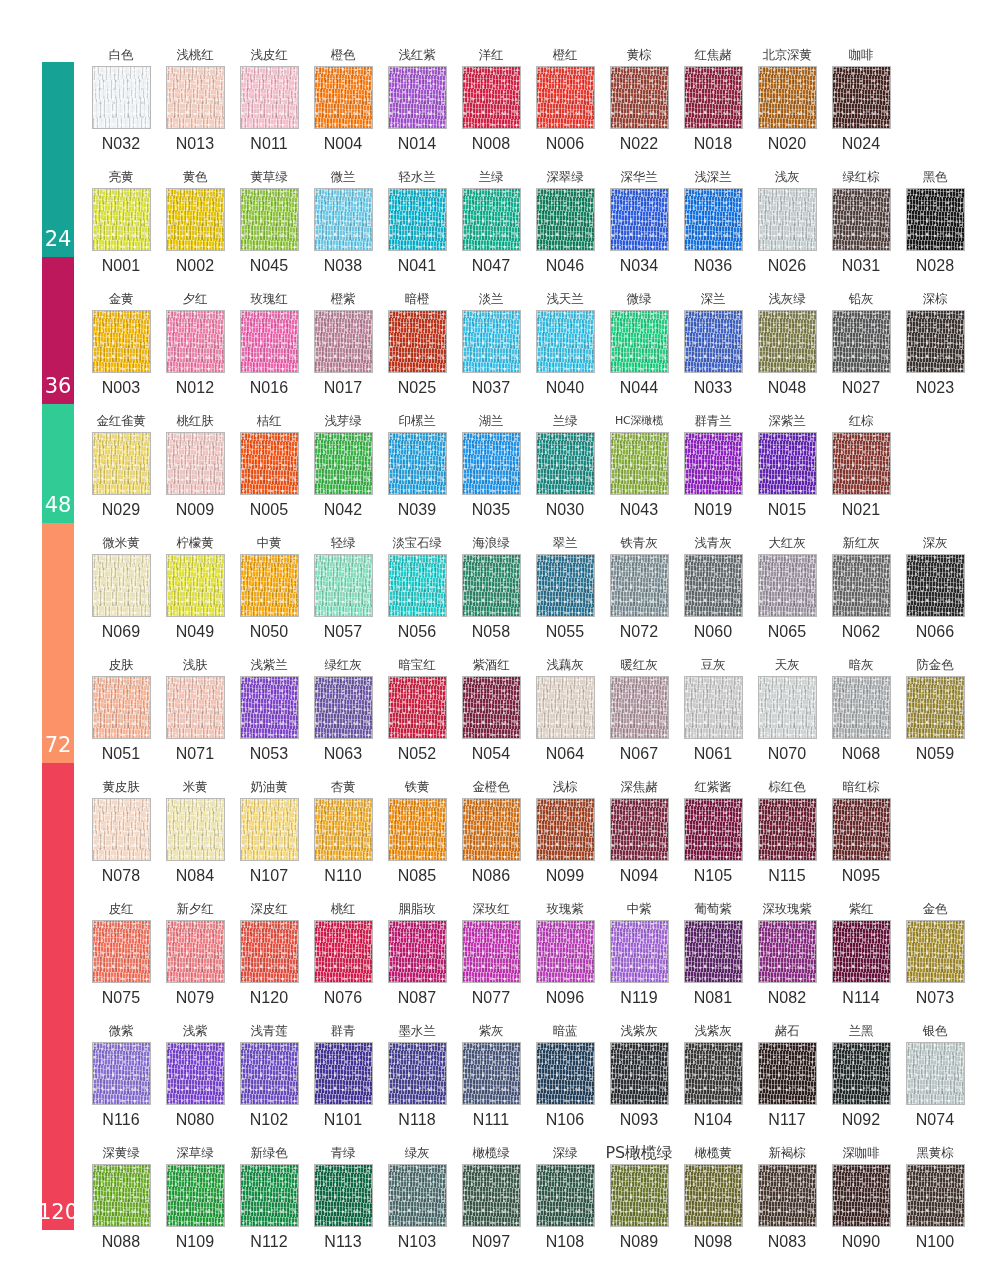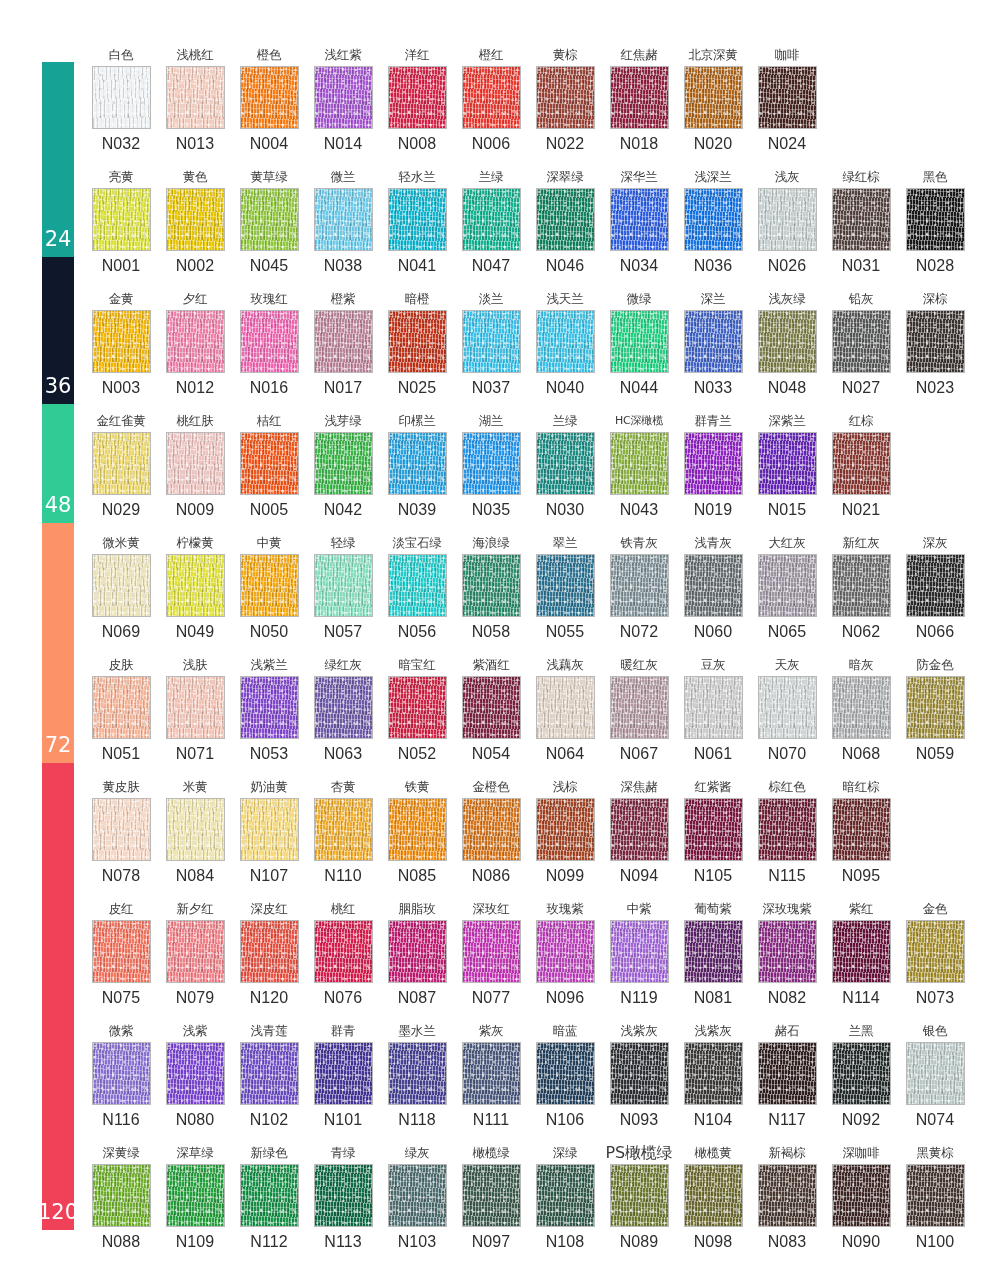--- a/index.html
+++ b/index.html
@@ -152,6 +152,11 @@
           <div class="ccode">N013</div>
         </div>
         <div class="cell">
+          <div class="cname">浅皮红</div>
+          <div class="chip" style="background-color: rgb(243, 189, 203);"></div>
+          <div class="ccode">N011</div>
+        </div>
+        <div class="cell">
           <div class="cname">橙色</div>
           <div class="chip" style="background-color: rgb(249, 125, 22);"></div>
           <div class="ccode">N004</div>

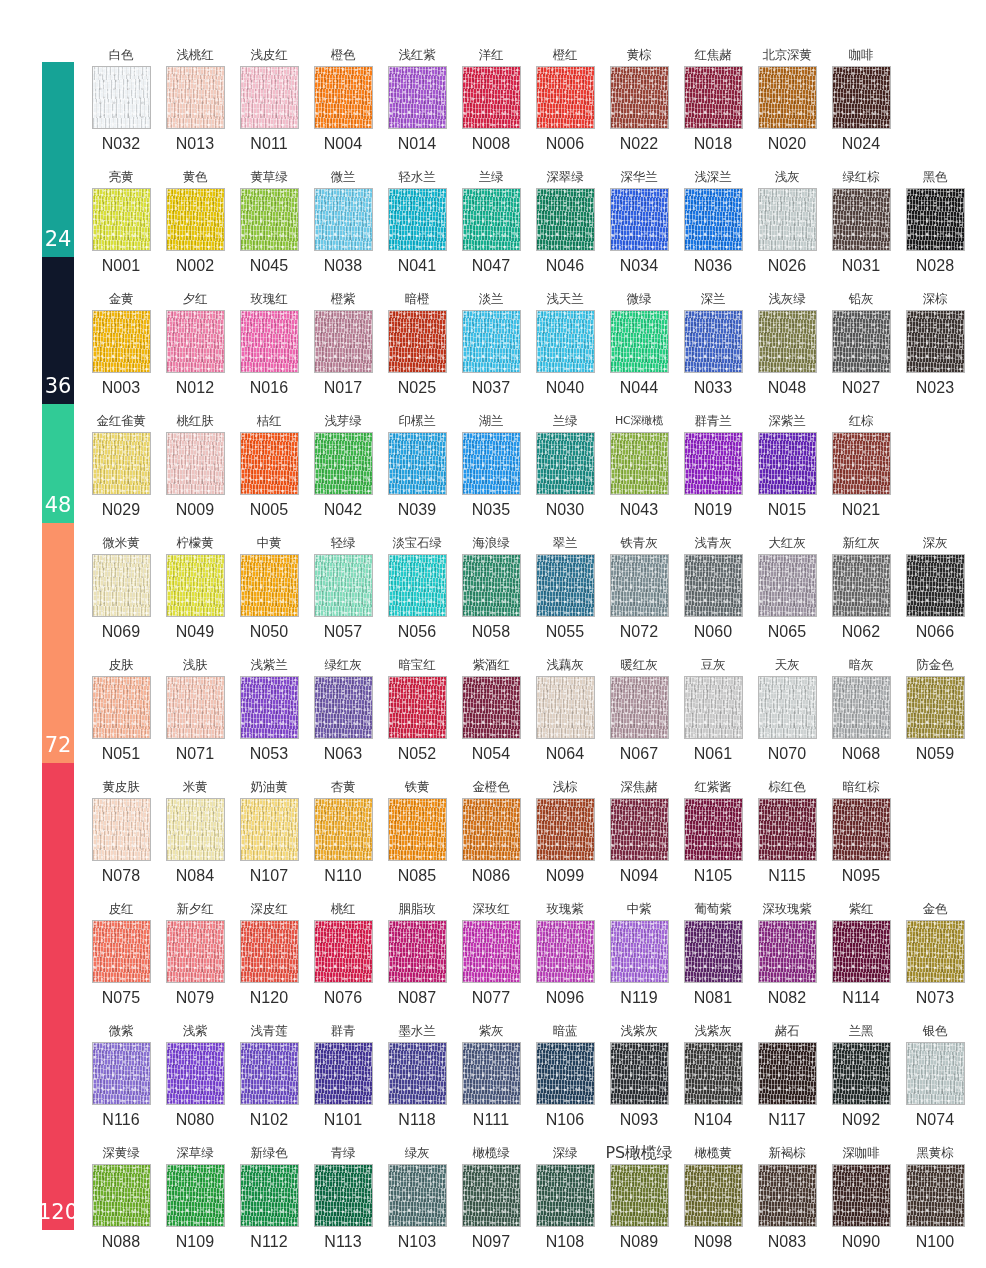--- a/index.html
+++ b/index.html
@@ -125,7 +125,7 @@
       <div class="seg" style="background: rgb(22, 163, 150); height: 200px;">
         <span class="seg-label">24</span>
       </div>
-      <div class="seg" style="background: #0f172a; height: 150px;">
+      <div class="seg" style="background: #be185d; height: 150px;">
         <span class="seg-label">36</span>
       </div>
       <div class="seg" style="background: rgb(49, 203, 150); height: 122px;">

